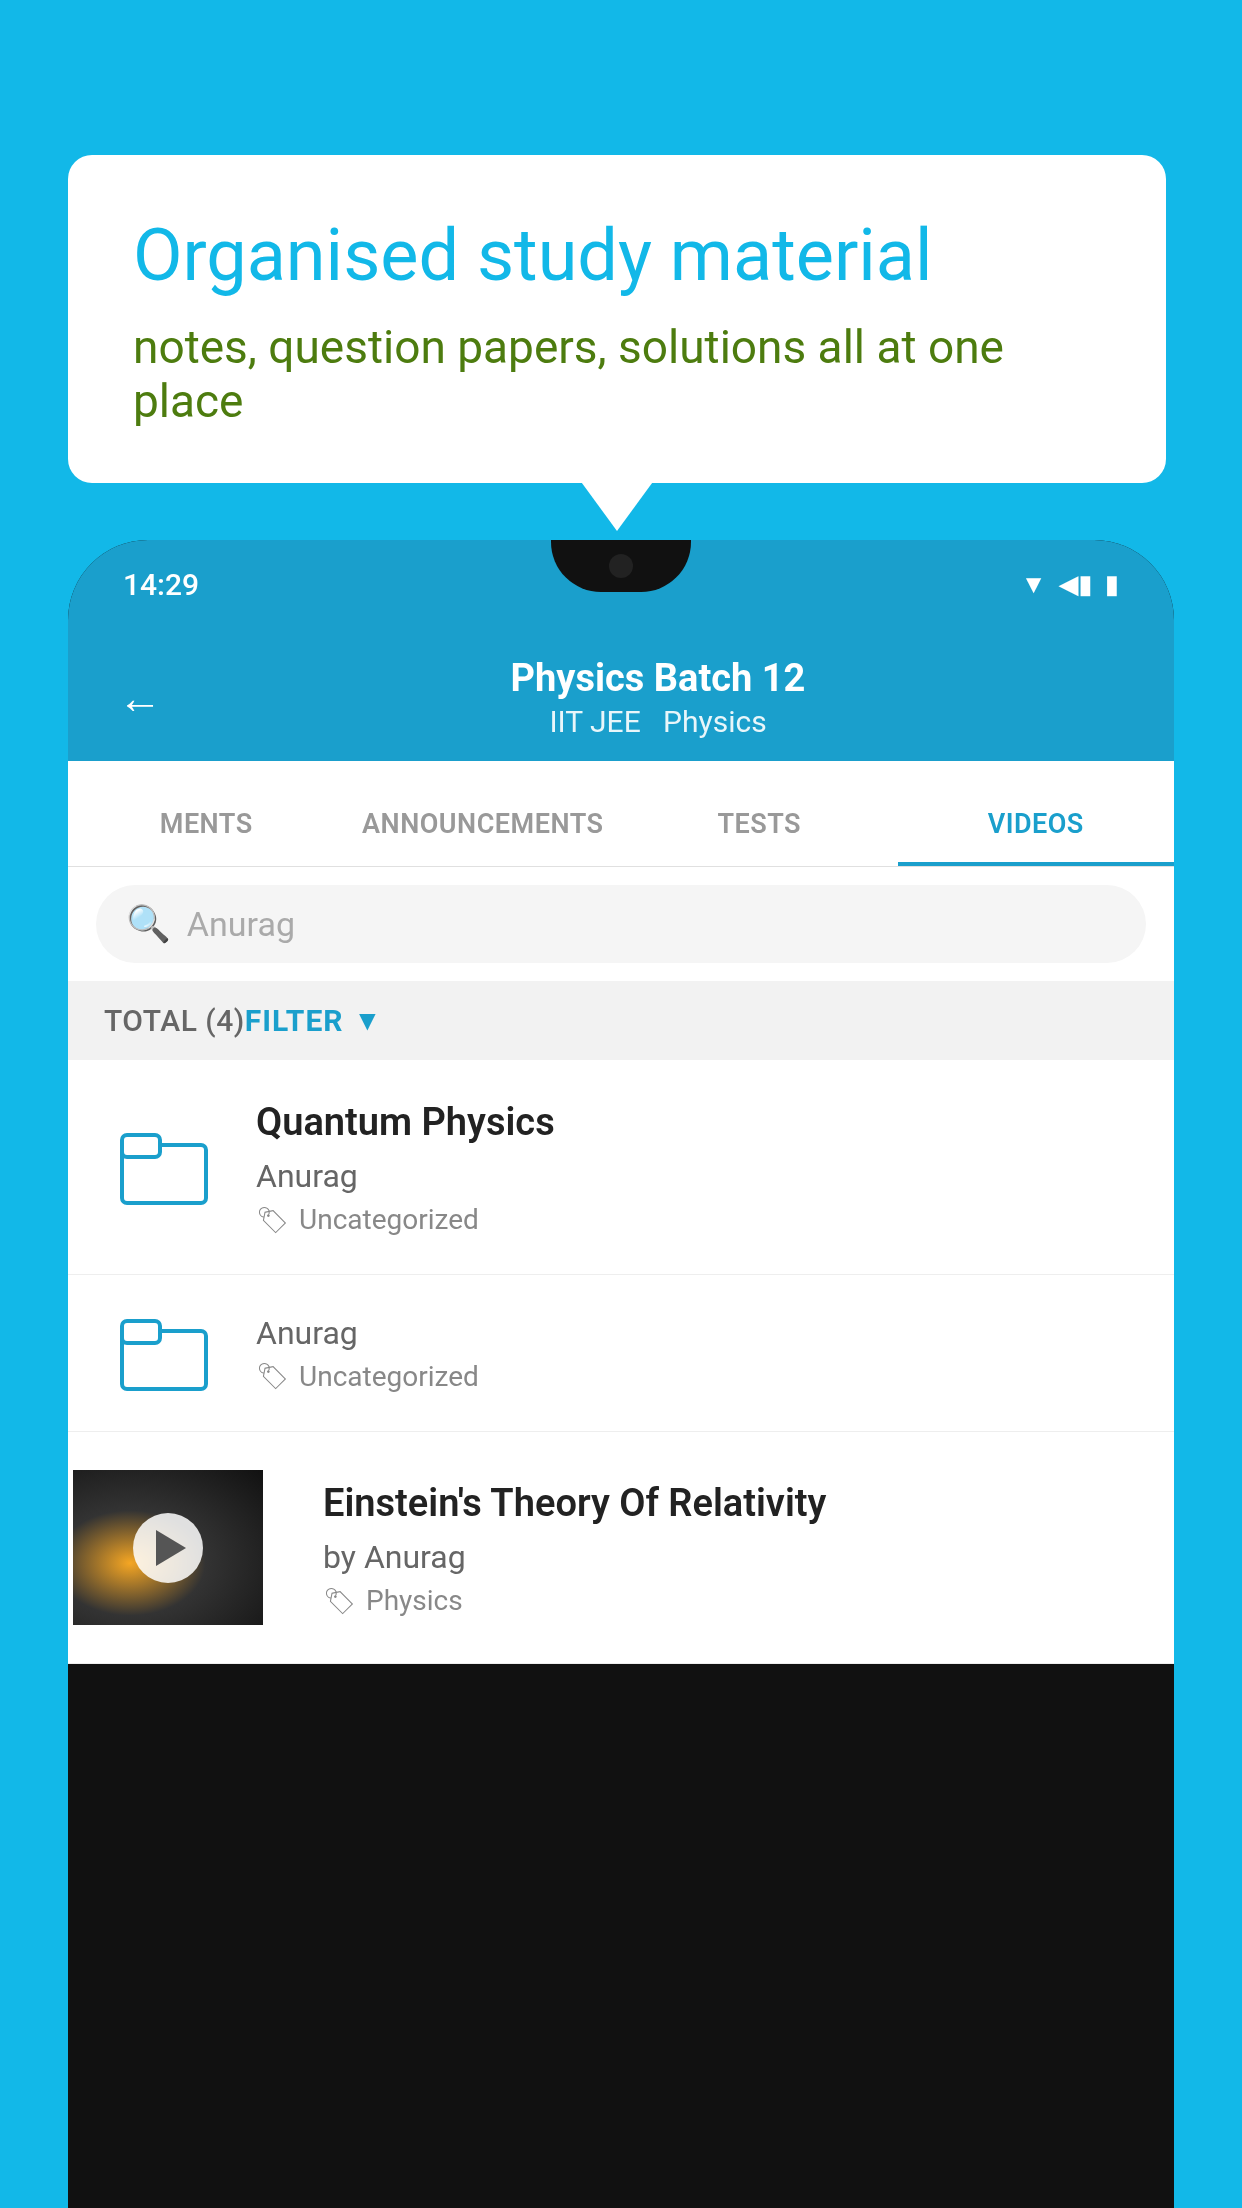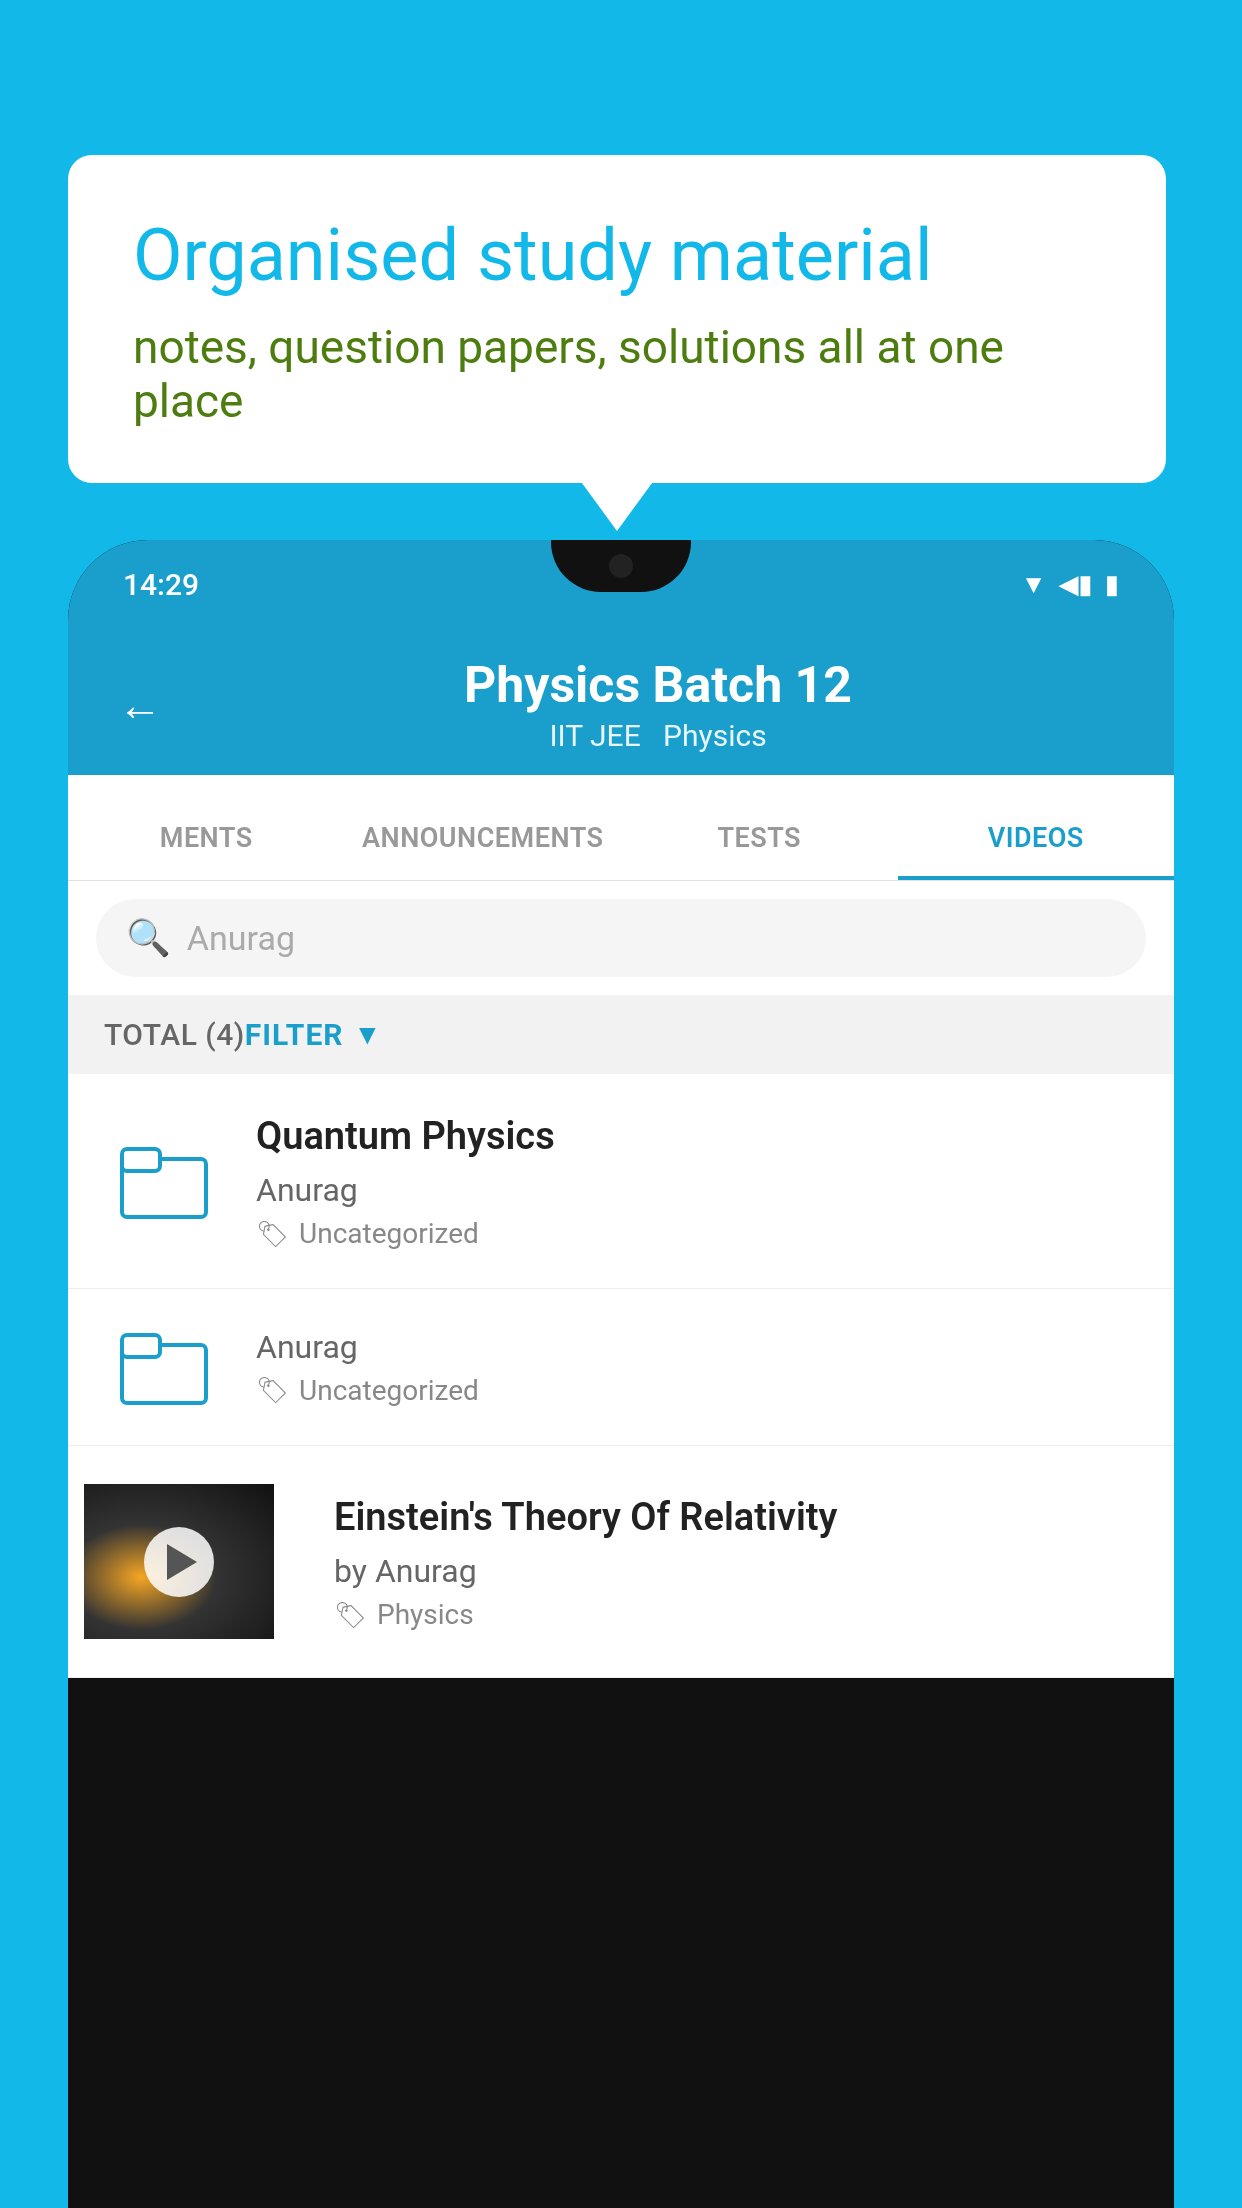--- a/index.html
+++ b/index.html
@@ -137,7 +137,7 @@
 
     .header-main-title {
       color: white;
-      font-size: 50px;
+      font-size: 38px;
       font-weight: 700;
     }
 

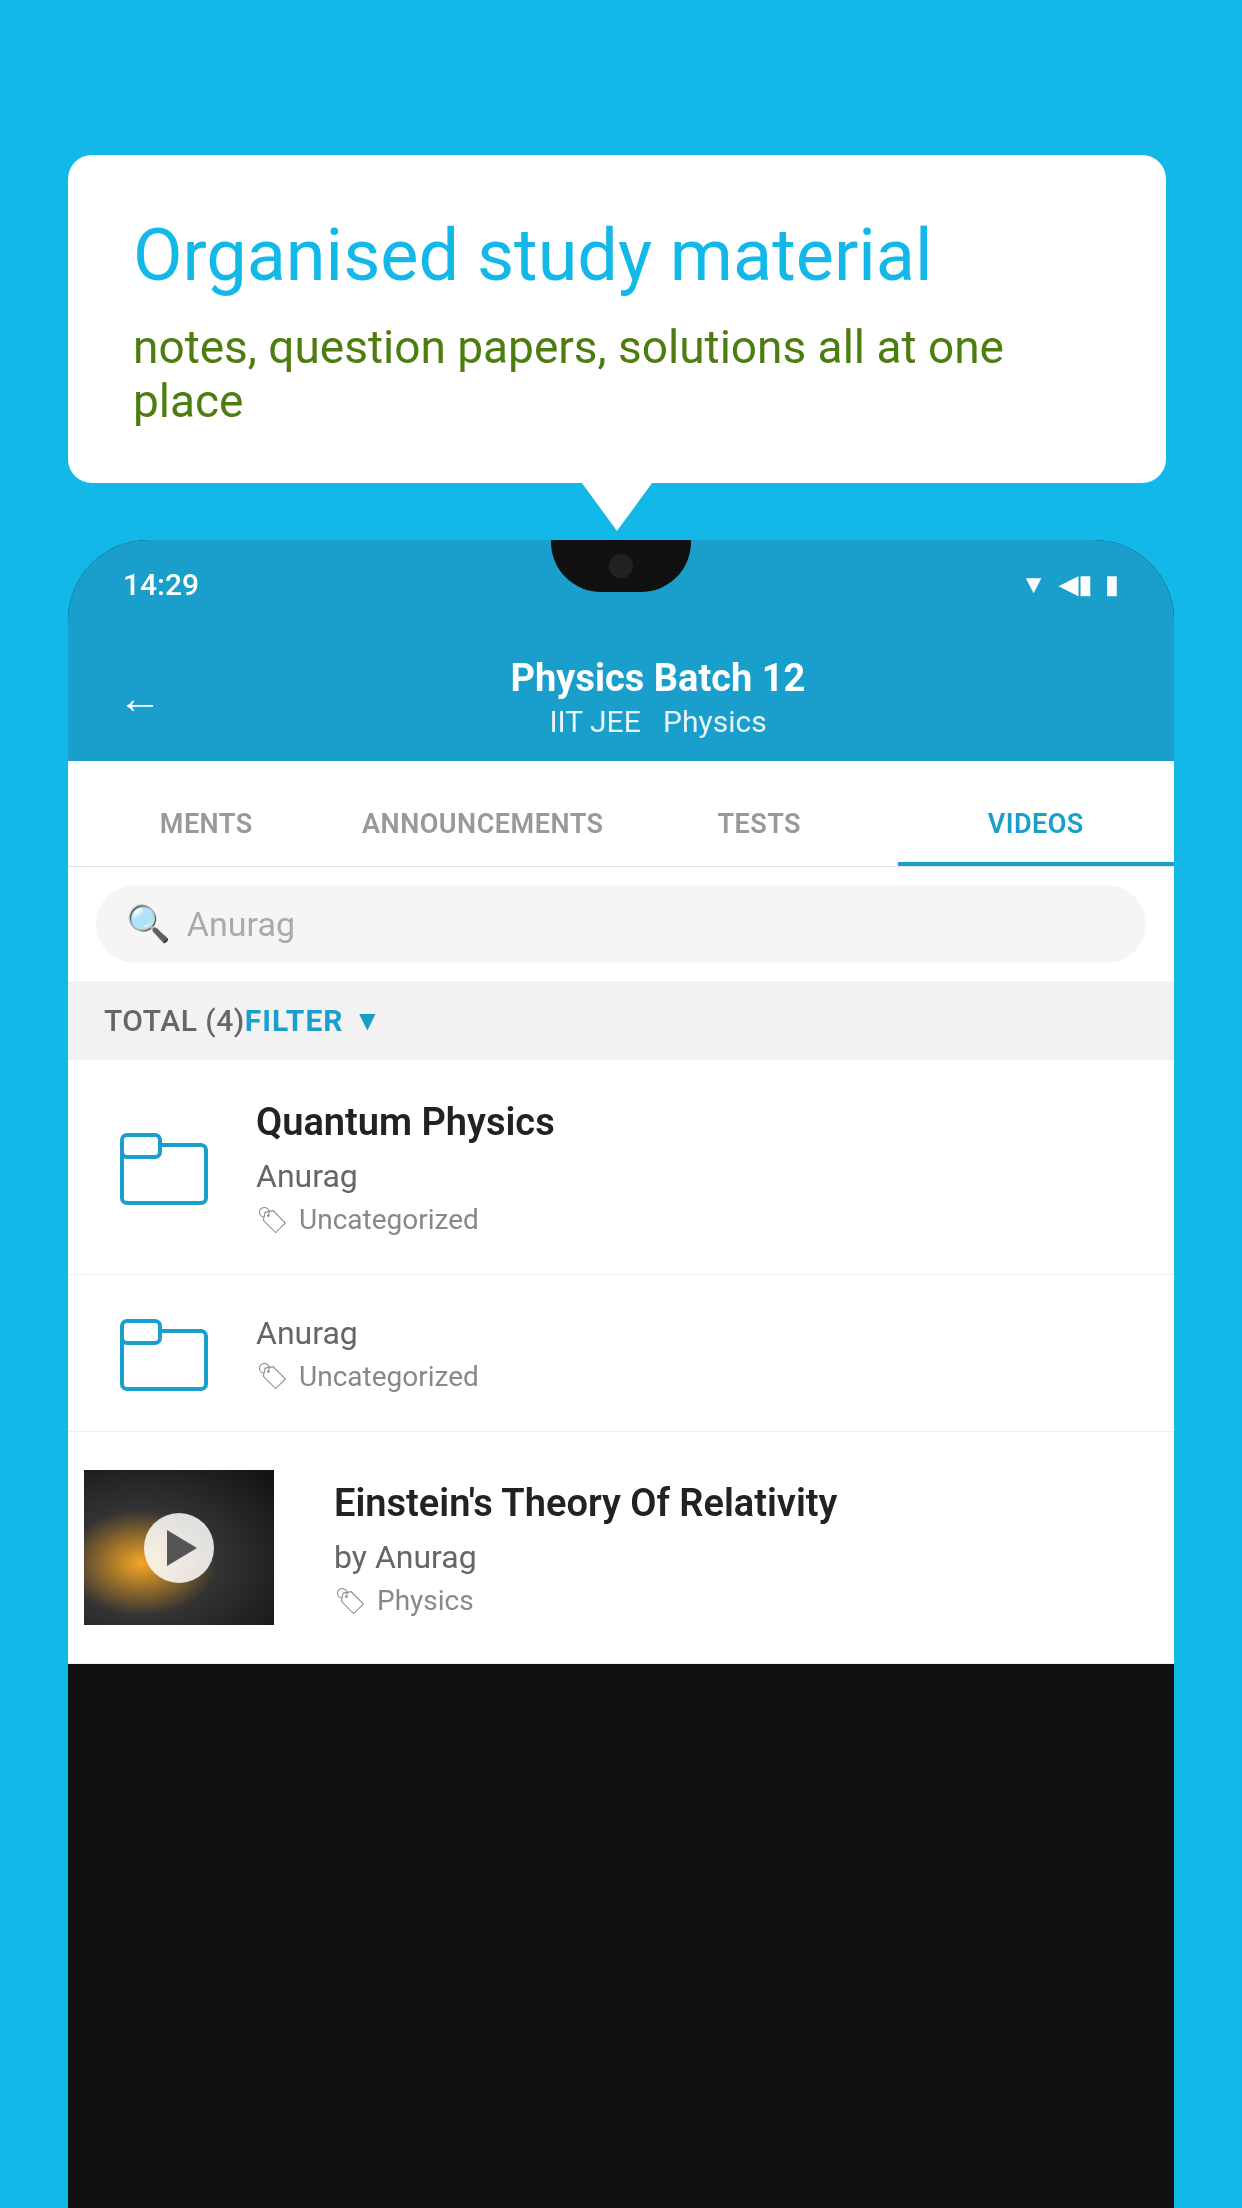--- a/index.html
+++ b/index.html
@@ -253,7 +253,7 @@
     }
 
     .video-item.has-thumbnail {
-      padding-left: 16px;
+      padding-left: 5px;
       padding-right: 36px;
     }
 

